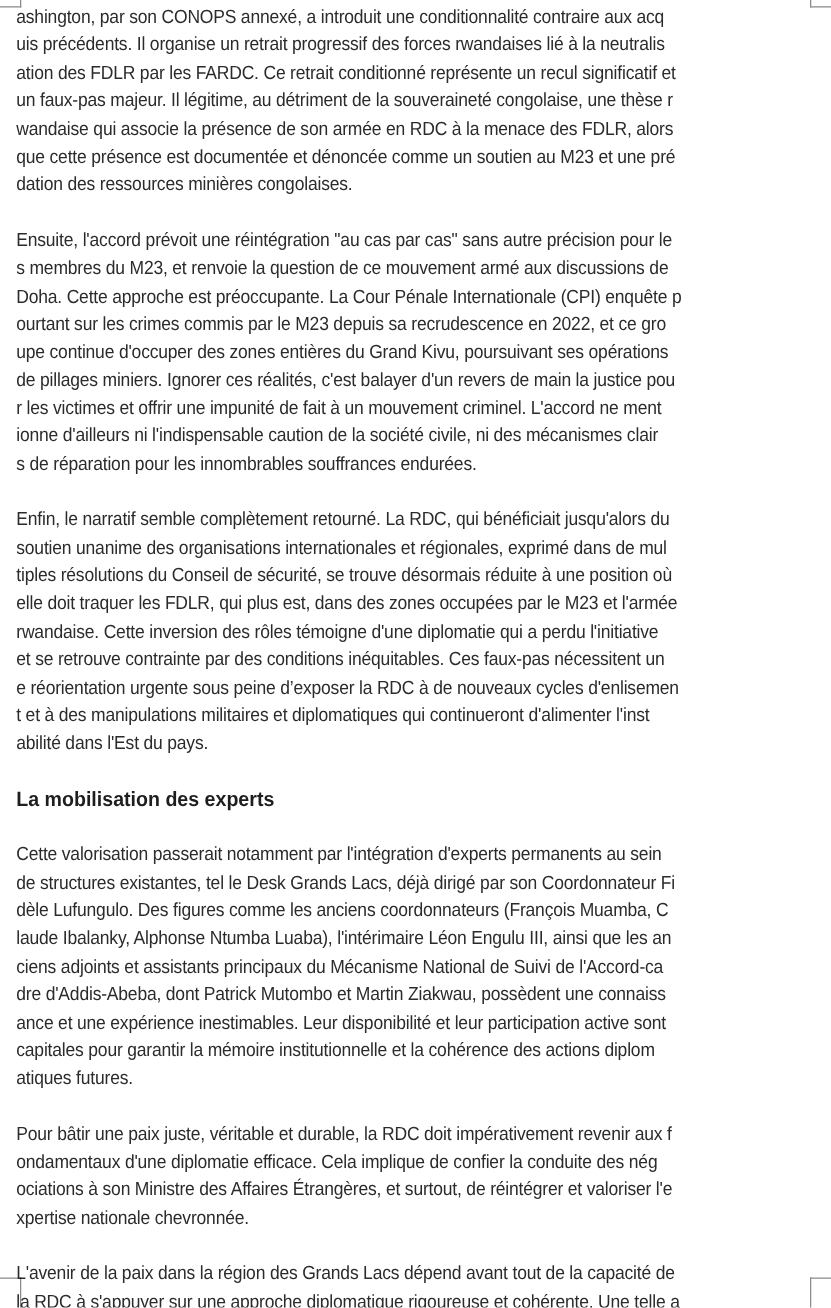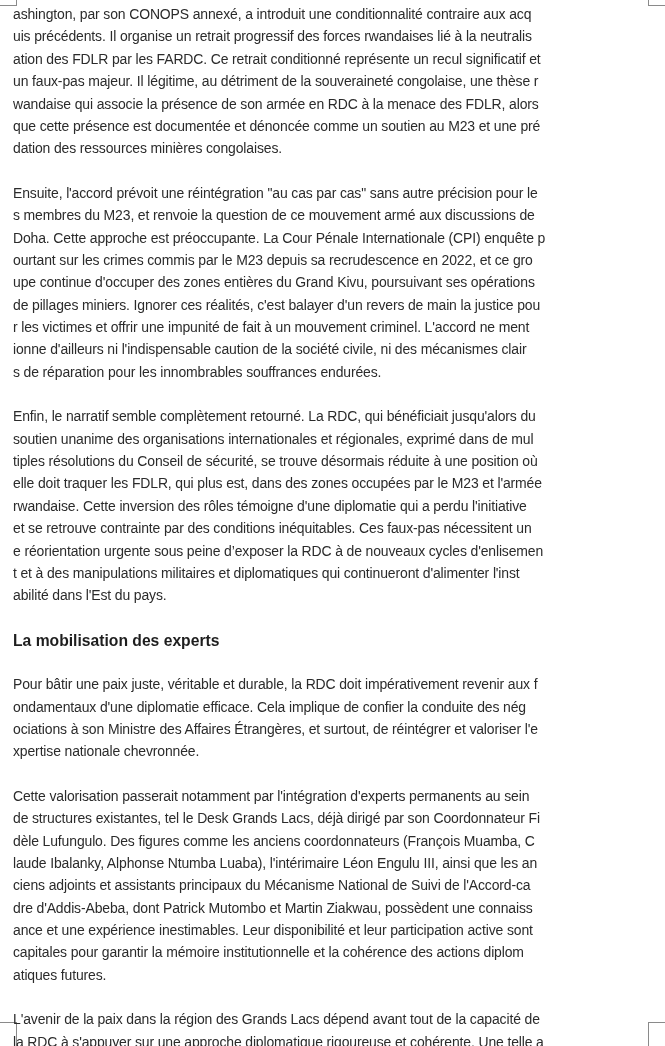--- a/index.html
+++ b/index.html
@@ -101,12 +101,6 @@
   <div class="heading">La mobilisation des experts</div>
   <div id="after">
       <p class="para">
-        <span class="line">Pour bâtir une paix juste, véritable et durable, la RDC doit impérativement revenir aux f</span>
-        <span class="line">ondamentaux d'une diplomatie efficace. Cela implique de confier la conduite des nég</span>
-        <span class="line">ociations à son Ministre des Affaires Étrangères, et surtout, de réintégrer et valoriser l'e</span>
-        <span class="line">xpertise nationale chevronnée.</span>
-      </p>
-      <p class="para">
         <span class="line">Cette valorisation passerait notamment par l'intégration d'experts permanents au sein</span>
         <span class="line">de structures existantes, tel le Desk Grands Lacs, déjà dirigé par son Coordonnateur Fi</span>
         <span class="line">dèle Lufungulo. Des figures comme les anciens coordonnateurs (François Muamba, C</span>
@@ -118,6 +112,12 @@
         <span class="line">atiques futures.</span>
       </p>
       <p class="para">
+        <span class="line">Pour bâtir une paix juste, véritable et durable, la RDC doit impérativement revenir aux f</span>
+        <span class="line">ondamentaux d'une diplomatie efficace. Cela implique de confier la conduite des nég</span>
+        <span class="line">ociations à son Ministre des Affaires Étrangères, et surtout, de réintégrer et valoriser l'e</span>
+        <span class="line">xpertise nationale chevronnée.</span>
+      </p>
+      <p class="para">
         <span class="line">L'avenir de la paix dans la région des Grands Lacs dépend avant tout de la capacité de</span>
         <span class="line">la RDC à s'appuyer sur une approche diplomatique rigoureuse et cohérente. Une telle a</span>
       </p>

